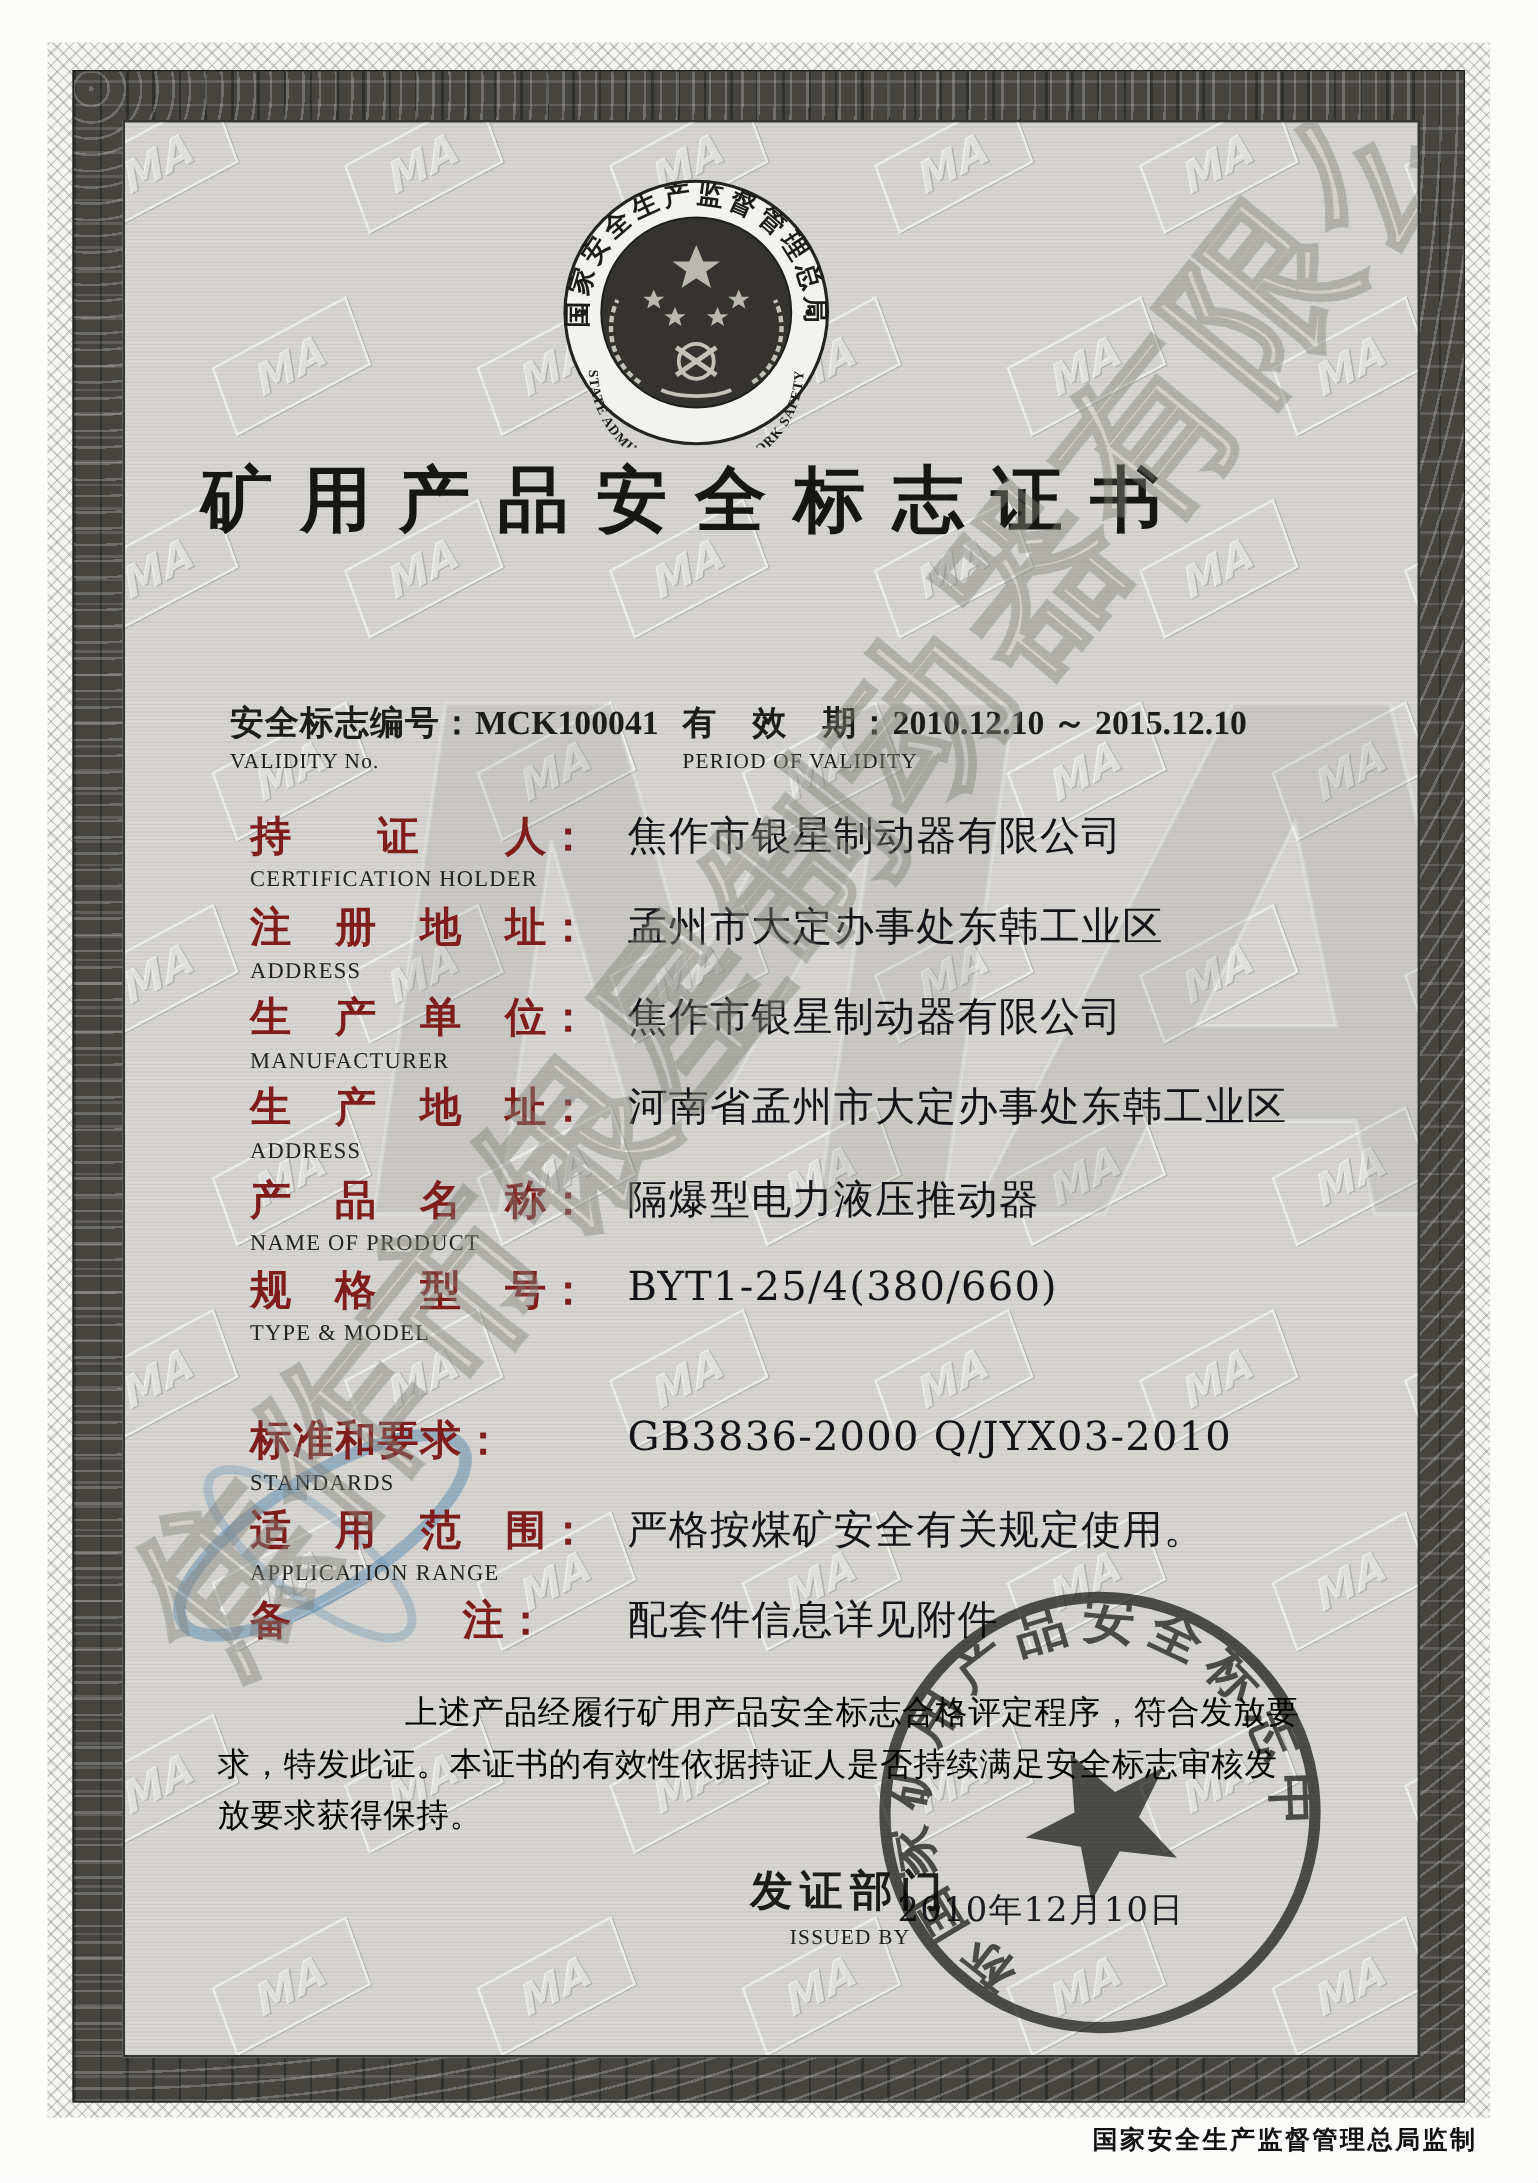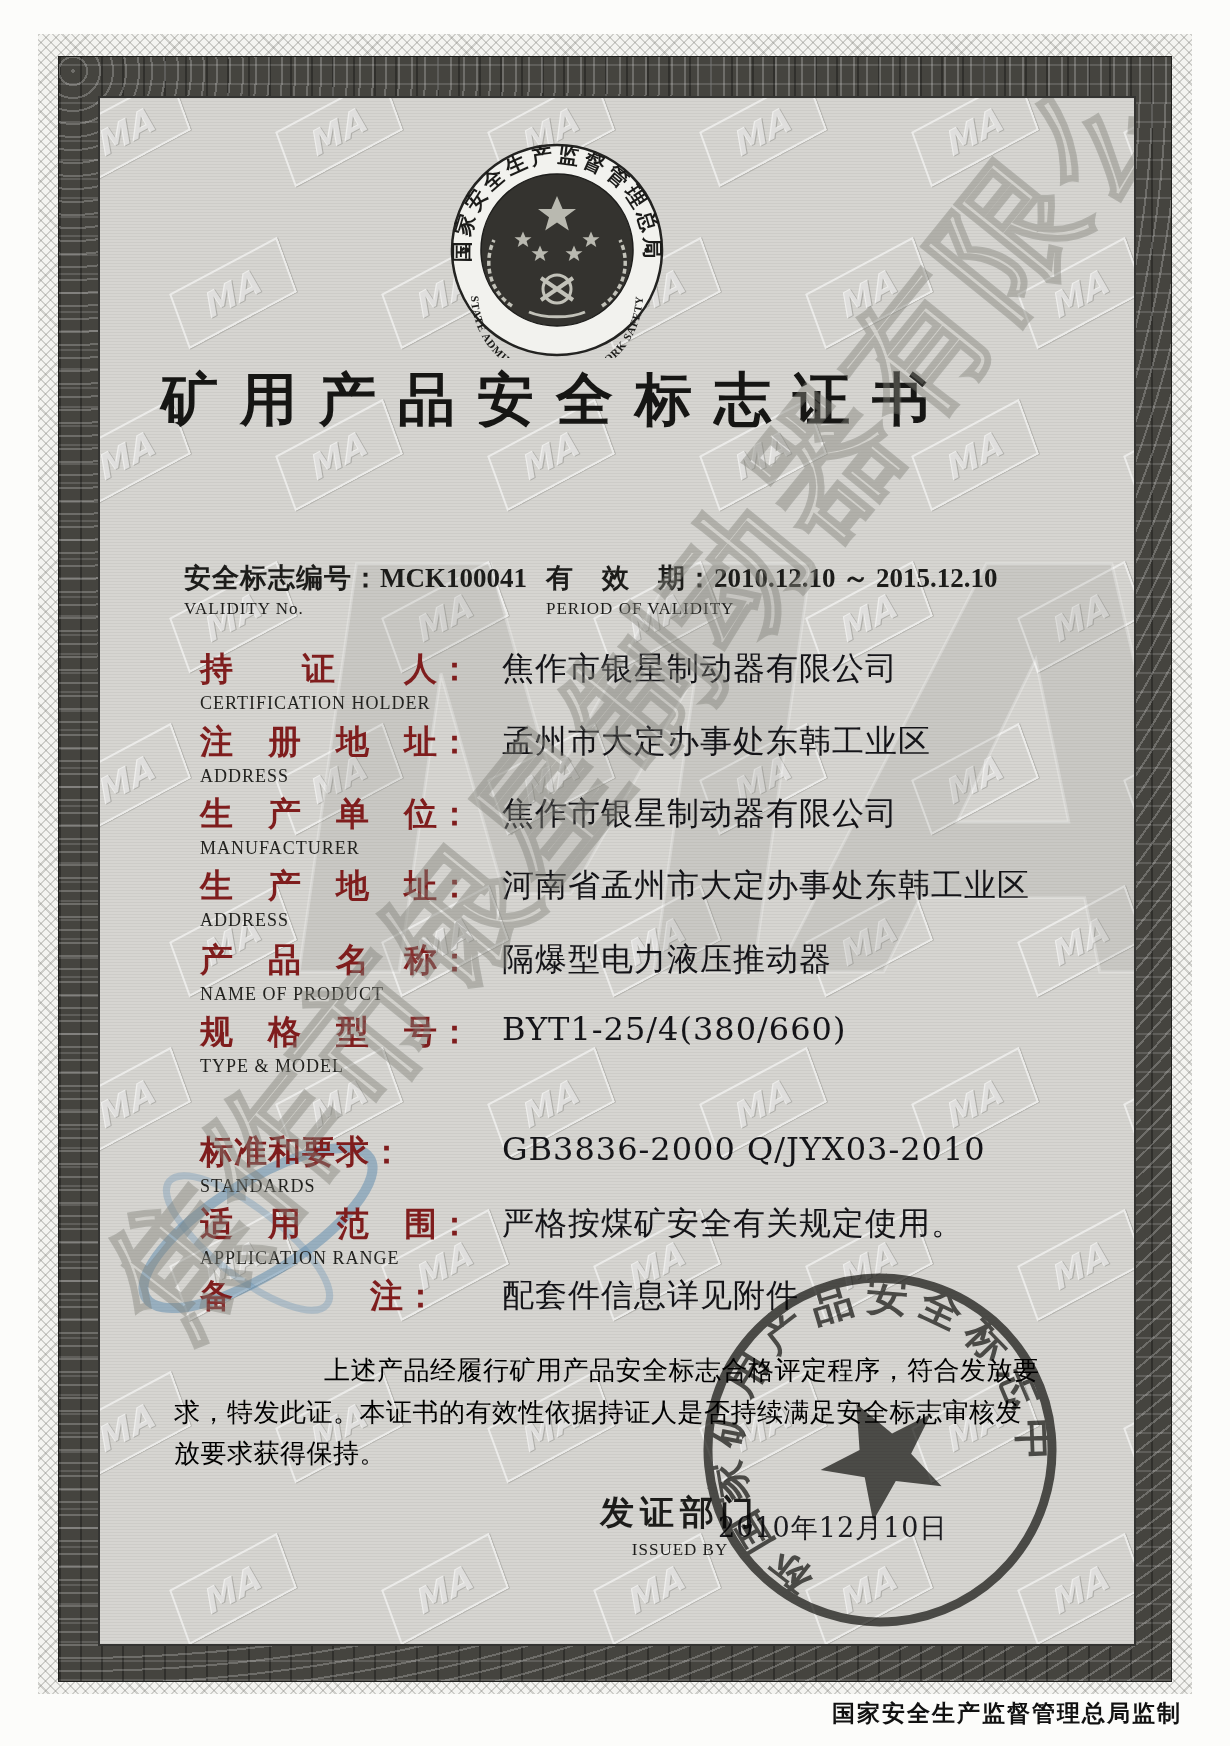--- a/index.html
+++ b/index.html
@@ -64,7 +64,7 @@
   .issue-date{position:absolute;left:618px;top:1412px;font-size:27px;letter-spacing:1px;
       font-family:"DejaVu Serif",serif;color:#1b1b1f;}
   .stamp{position:absolute;left:590px;top:1162px;z-index:7;opacity:.85;mix-blend-mode:multiply;}
-  .footer{position:absolute;right:48px;top:1698px;font-size:23px;font-weight:bold;
+  .footer{position:absolute;right:48px;top:1698px;font-size:20px;font-weight:bold;
       letter-spacing:2px;color:#111;z-index:3;}
 </style>
 </head>

